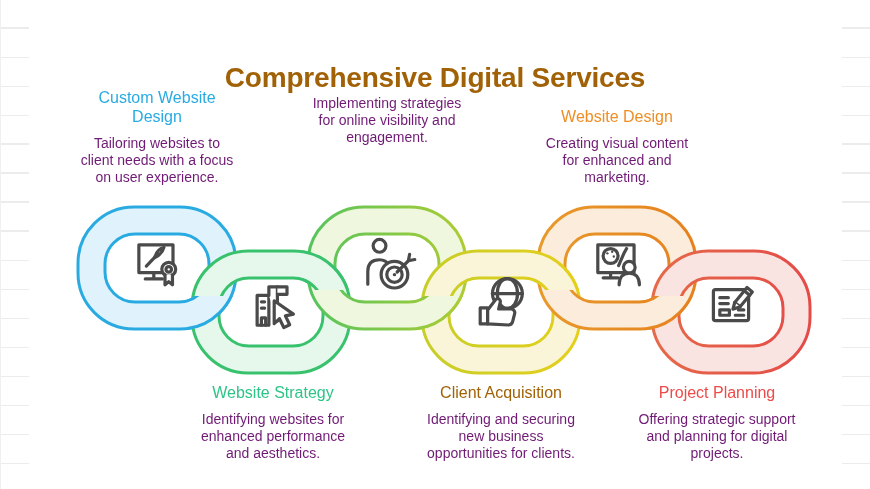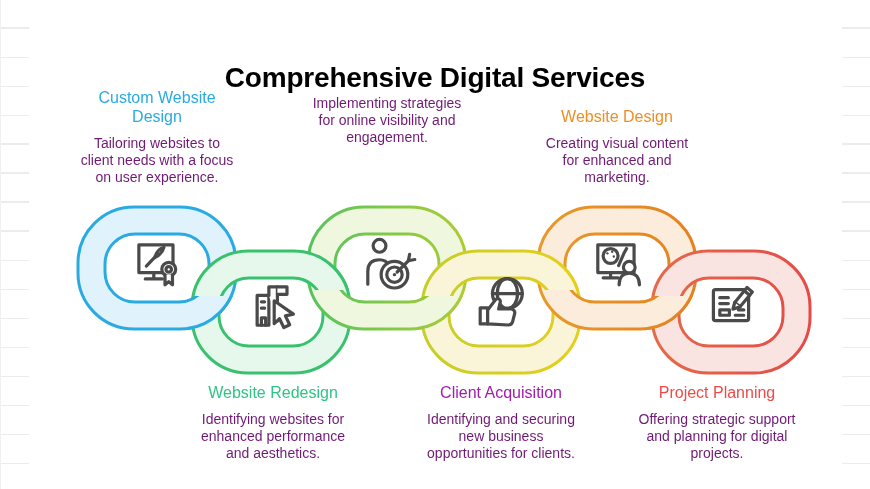--- a/index.html
+++ b/index.html
@@ -30,7 +30,7 @@
   <div class="rule rule-left"></div>
   <div class="rule rule-right"></div>
 
-  <h1 class="page-title" style="color: #000000; margin-top: 48px;">Comprehensive Digital Services</h1>
+  <h1 class="page-title" style="color: #a16207; margin-top: 48px;">Comprehensive Digital Services</h1>
 
   <svg id="chain" class="chain" width="870" height="489" viewBox="0 0 870 489">
       <defs>

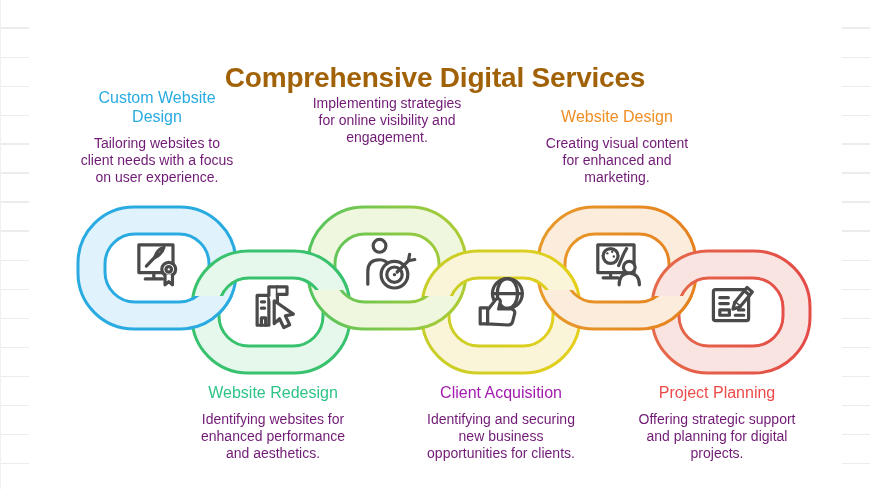--- a/index.html
+++ b/index.html
@@ -177,7 +177,7 @@
 marketing.</p>
   </div>
   <div class="svc svc-bottom" style="left:168px">
-    <h2 style="color: rgb(46, 196, 135);">Website Redesign</h2>
+    <h2 style="color: rgb(46, 196, 135);">Website Strategy</h2>
     <p>Identifying websites for
 enhanced performance
 and aesthetics.</p>

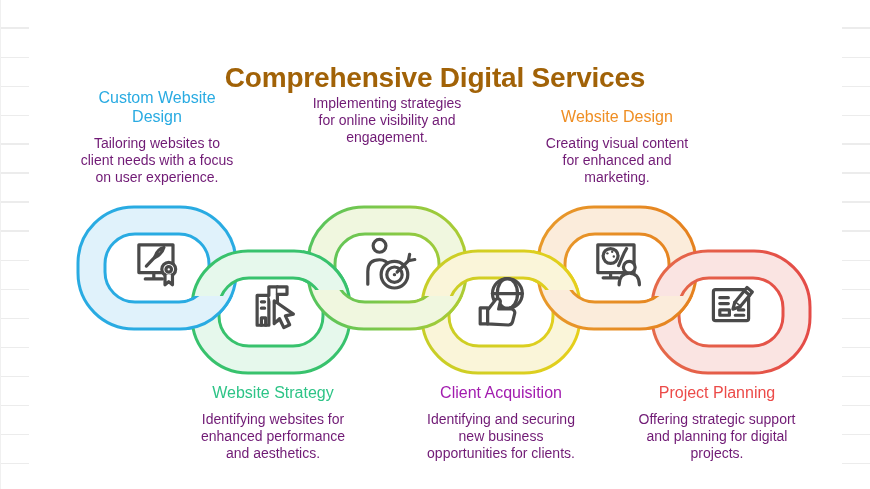--- a/index.html
+++ b/index.html
@@ -183,7 +183,7 @@
 and aesthetics.</p>
   </div>
   <div class="svc svc-bottom" style="left:396px">
-    <h2 style="color: #a21caf;">Client Acquisition</h2>
+    <h2 style="color: #a16207;">Client Acquisition</h2>
     <p>Identifying and securing
 new business
 opportunities for clients.</p>

